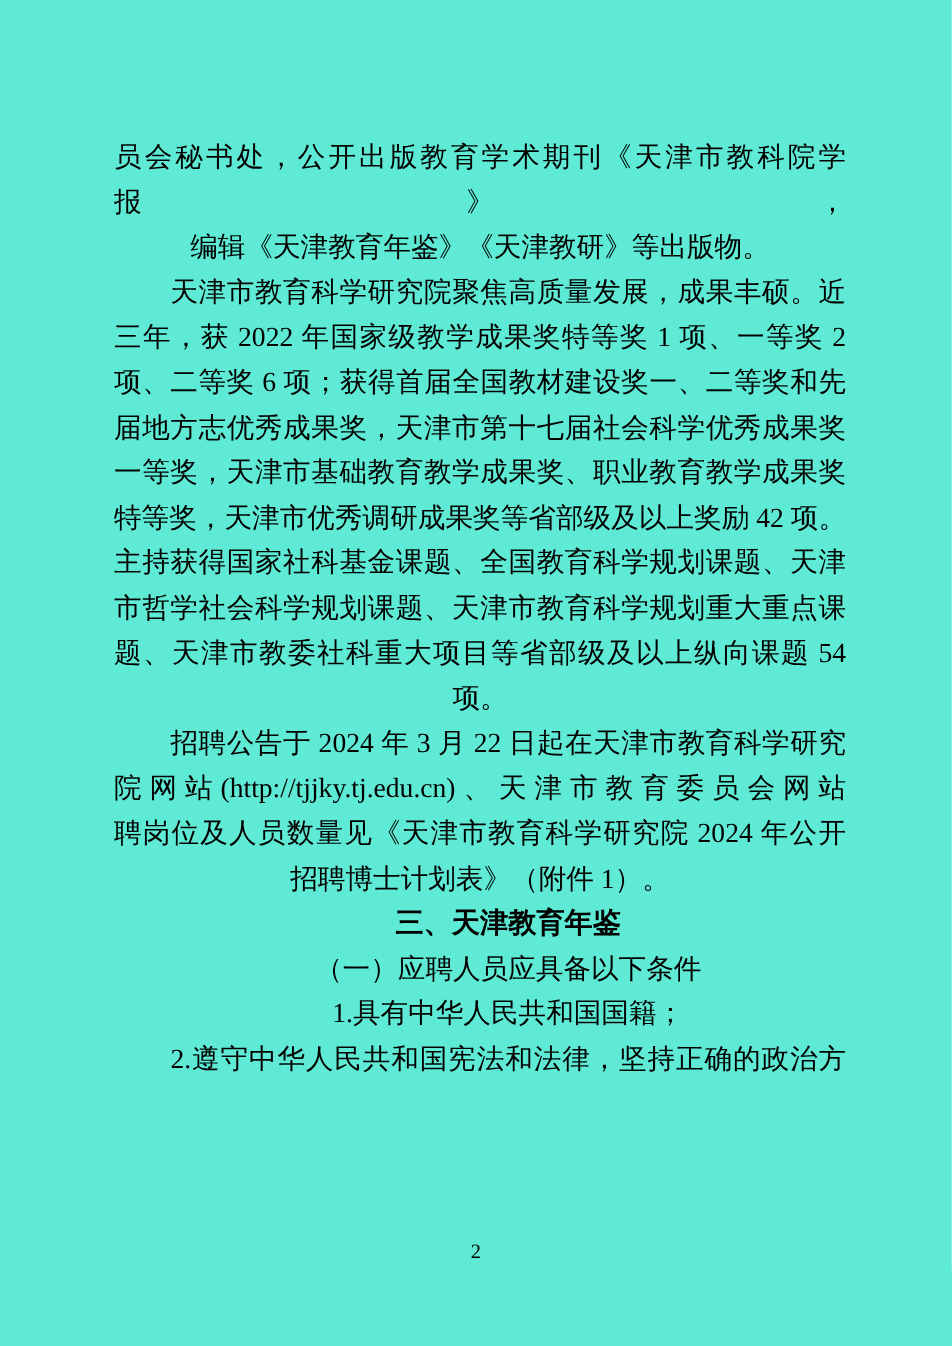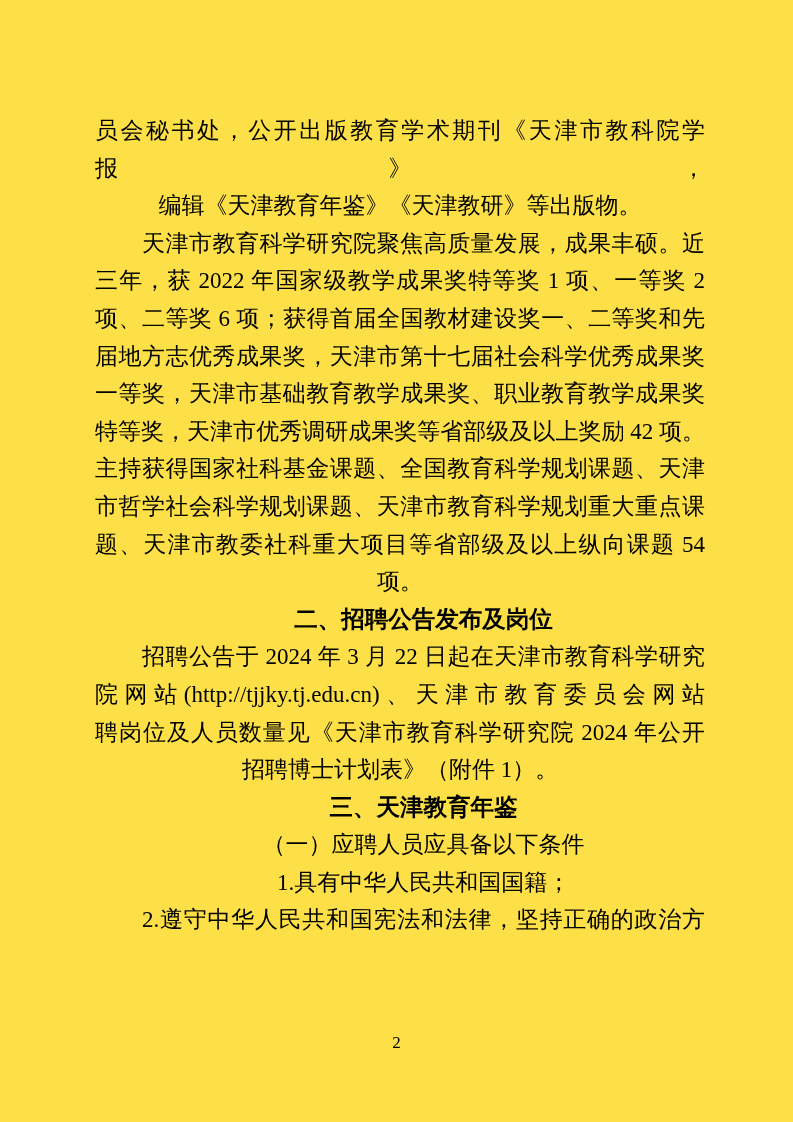--- a/index.html
+++ b/index.html
@@ -10,7 +10,7 @@
   .page {
     position: relative;
     width: 793px; height: 1122px;
-    background: #fde047;
+    background: #5eead4;
     overflow: hidden;
     font-family: "Liberation Serif", "DejaVu Serif", serif;
     color: #000000;

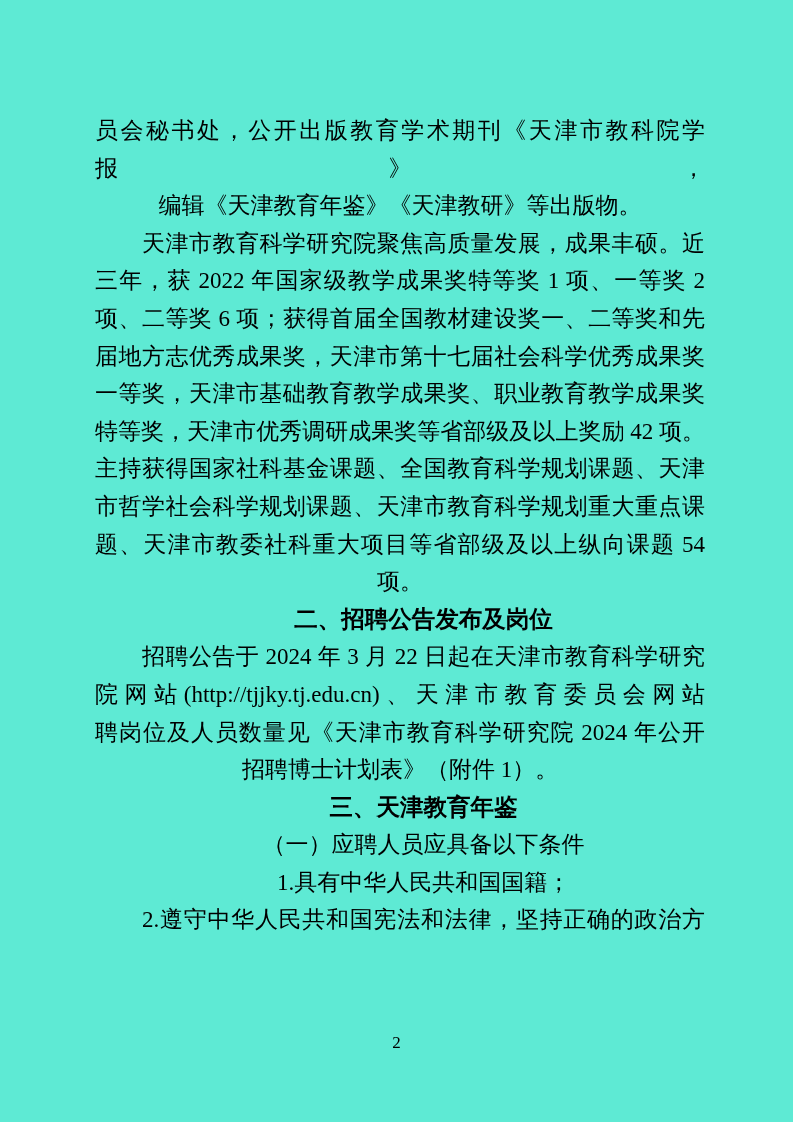--- a/index.html
+++ b/index.html
@@ -67,7 +67,6 @@
     <div class="line stretch">市哲学社会科学规划课题、天津市教育科学规划重大重点课</div>
     <div class="line stretch">题、天津市教委社科重大项目等省部级及以上纵向课题 54</div>
     <div class="line">项。</div>
-    <div class="line heading indent">二、招聘公告发布及岗位</div>
     <div class="line stretch indent">招聘公告于 2024 年 3 月 22 日起在天津市教育科学研究</div>
     <div class="line stretch">院网站(http://tjjky.tj.edu.cn)、天津市教育委员会网站</div>
     <div class="line stretch">聘岗位及人员数量见《天津市教育科学研究院 2024 年公开</div>

